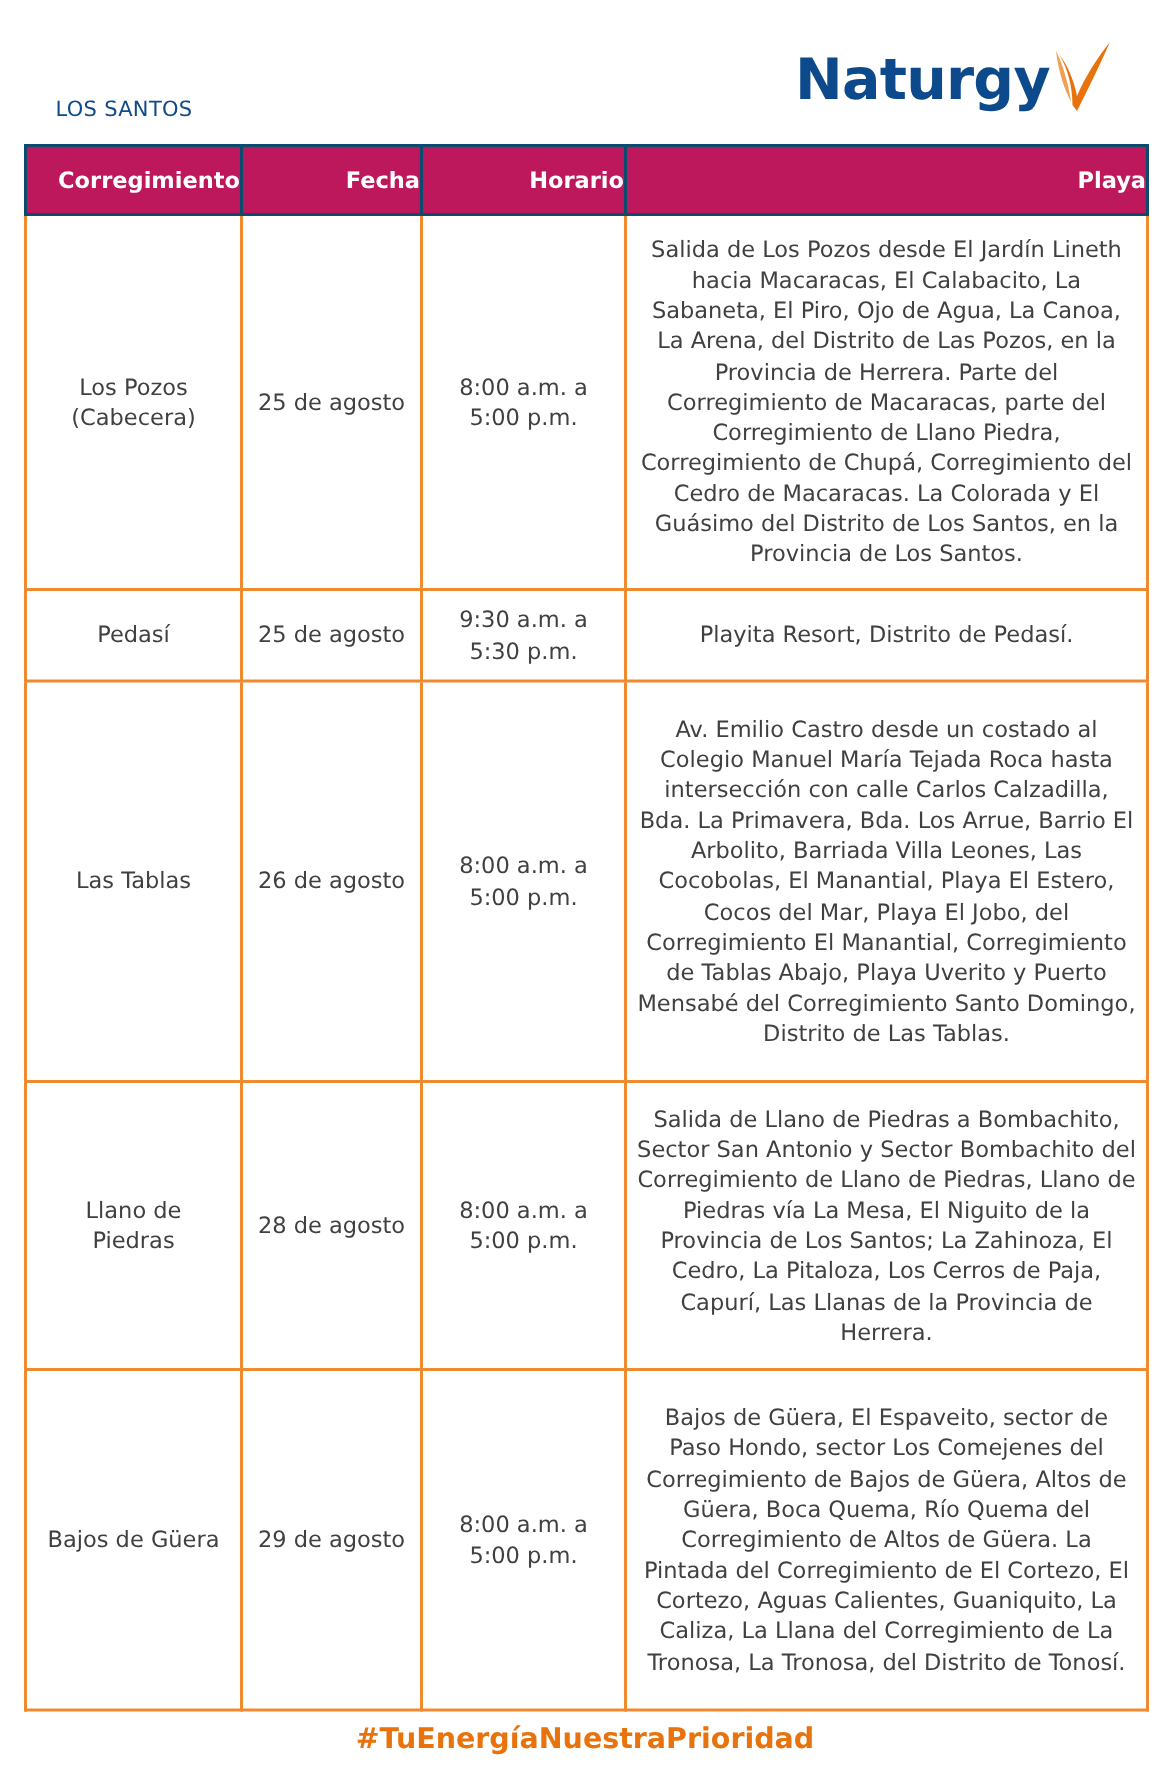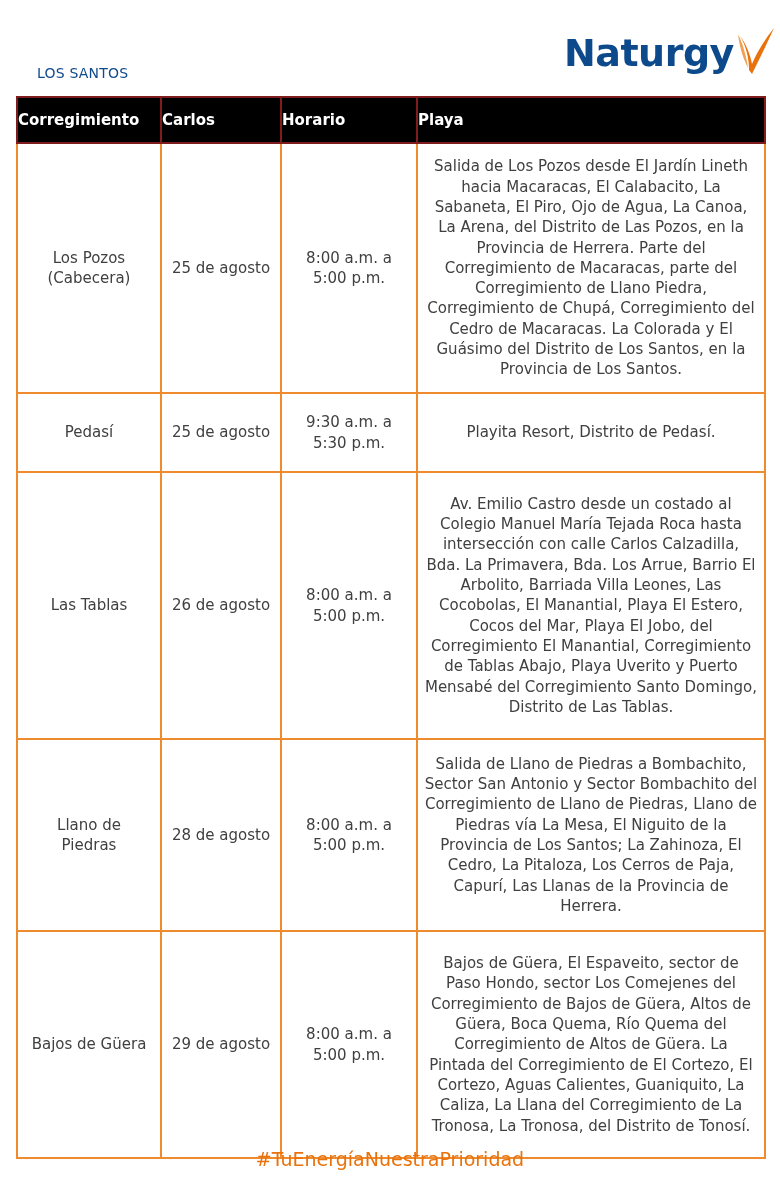--- a/index.html
+++ b/index.html
@@ -7,7 +7,7 @@
          font-family: "DejaVu Sans", "Liberation Sans", sans-serif; color: #1f4e85; }
   .region-title { position: absolute; left: 37px; top: 65px; font-size: 14px; font-weight: normal;
                   color: #0f4a8a; letter-spacing: 0.2px; }
-  .logo { position: absolute; left: 564px; top: 24px; height: 58px; display: flex; align-items: flex-start; text-align: center; }
+  .logo { position: absolute; left: 530px; top: 24px; height: 58px; display: flex; align-items: flex-start; text-align: center; }
   .logo-text { font-size: 38px; font-weight: bold; color: #0d4a8c; line-height: 58px; letter-spacing: -0.5px; }
   .logo-mark { margin-left: 2px; margin-top: 0px; }
   table.sched { position: absolute; left: 16px; top: 96px; width: 748px; border-collapse: collapse;

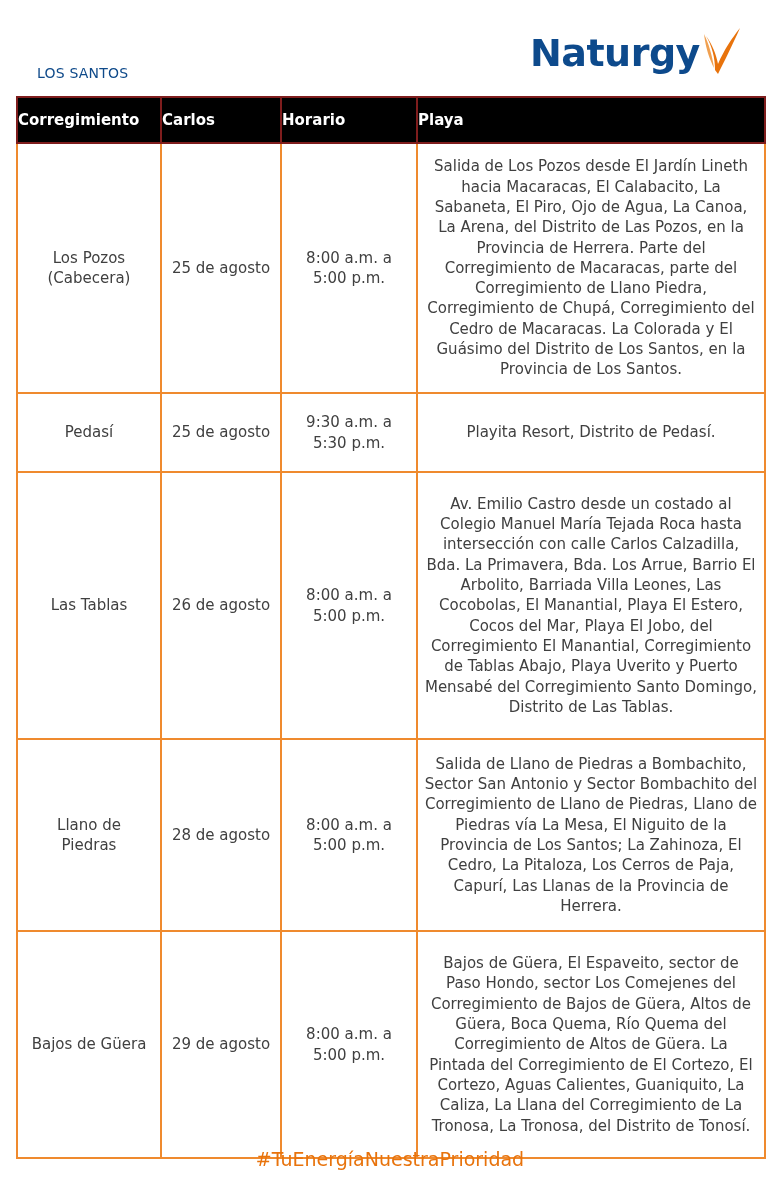--- a/index.html
+++ b/index.html
@@ -12,8 +12,8 @@
   .logo-mark { margin-left: 2px; margin-top: 0px; }
   table.sched { position: absolute; left: 16px; top: 96px; width: 748px; border-collapse: collapse;
                 table-layout: fixed; }
-  table.sched th { background: #000000; color: #ffffff; font-size: 15px; font-weight: bold;
-                   height: 44px; padding: 0; text-align: left; border: 2px solid #7f1d1d; }
+  table.sched th { background: #be185d; color: #ffffff; font-size: 15px; font-weight: bold;
+                   height: 44px; padding: 0; text-align: right; border: 2px solid #0c4a6e; }
   table.sched td { border: 2px solid #ef8a2e; text-align: center; vertical-align: middle;
                    font-size: 15px; line-height: 20.3px; color: #404040; padding: 0 6px; }
   td.zonas { font-size: 14.6px; padding: 0 10px; }

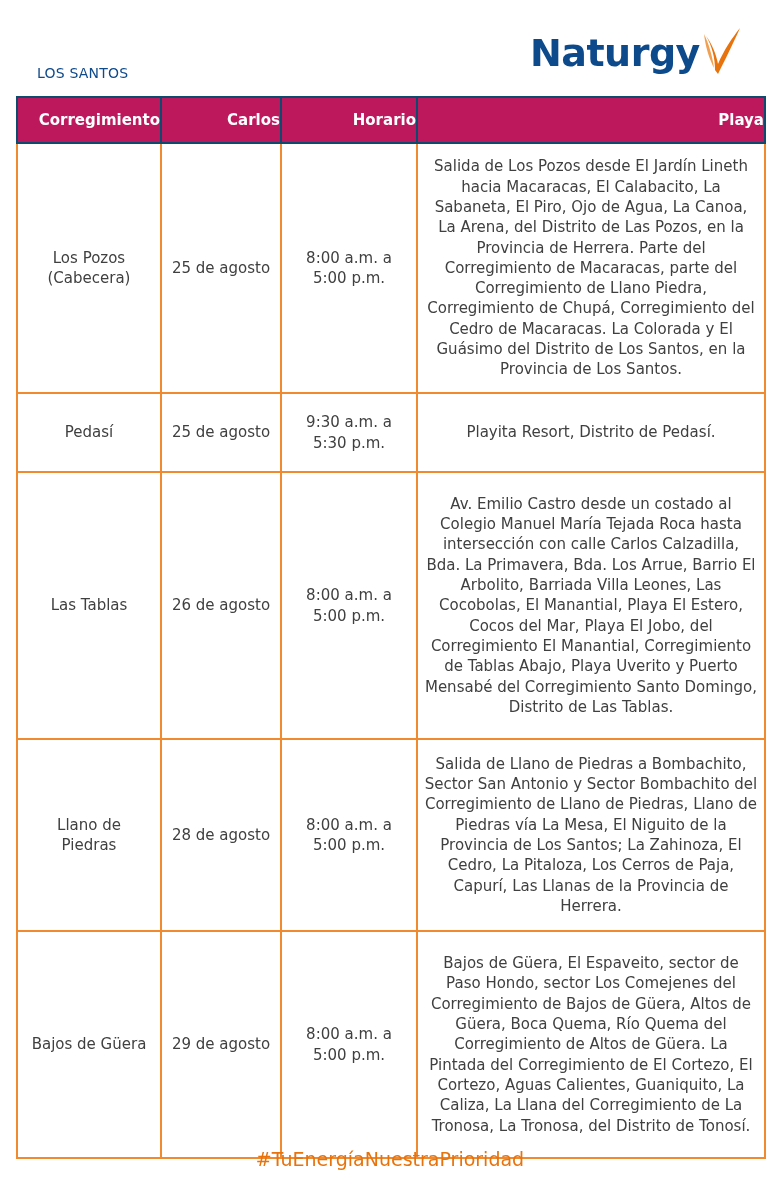--- a/index.html
+++ b/index.html
@@ -45,7 +45,7 @@
   <thead>
     <tr>
       <th>Corregimiento</th>
-      <th>Carlos</th>
+      <th>Fecha</th>
       <th>Horario</th>
       <th>Playa</th>
     </tr>

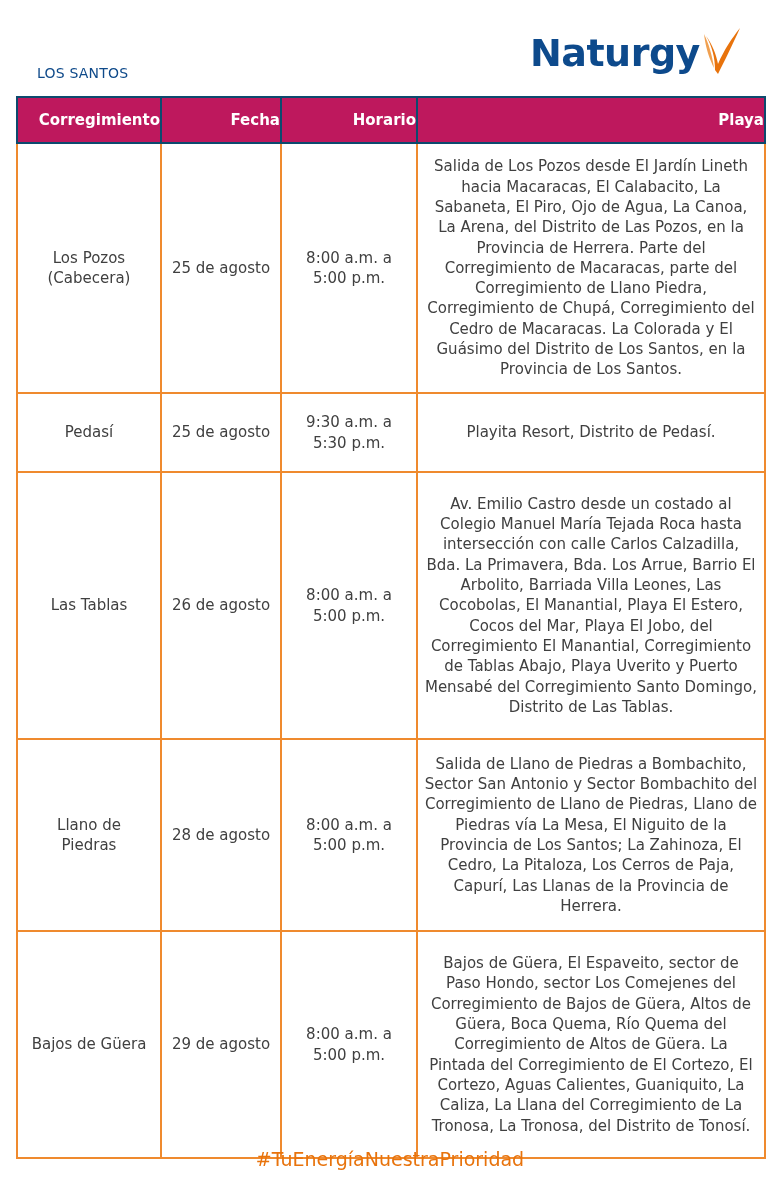--- a/index.html
+++ b/index.html
@@ -57,7 +57,7 @@
       <td style="padding:0 16px">8:00 a.m. a 5:00 p.m.</td>
       <td class="zonas">Salida de Los Pozos desde El Jardín Lineth hacia Macaracas, El Calabacito, La Sabaneta, El Piro, Ojo de Agua, La Canoa, La Arena, del Distrito de Las Pozos, en la Provincia de Herrera. Parte del Corregimiento de Macaracas, parte del Corregimiento de Llano Piedra, Corregimiento de Chupá, Corregimiento del Cedro de Macaracas. La Colorada y El Guásimo del Distrito de Los Santos, en la Provincia de Los Santos.</td>
     </tr>
-    <tr style="height:79px">
+    <tr style="height:61px">
       <td>Pedasí</td>
       <td>25 de agosto</td>
       <td style="padding:0 12px">9:30 a.m. a 5:30 p.m.</td>

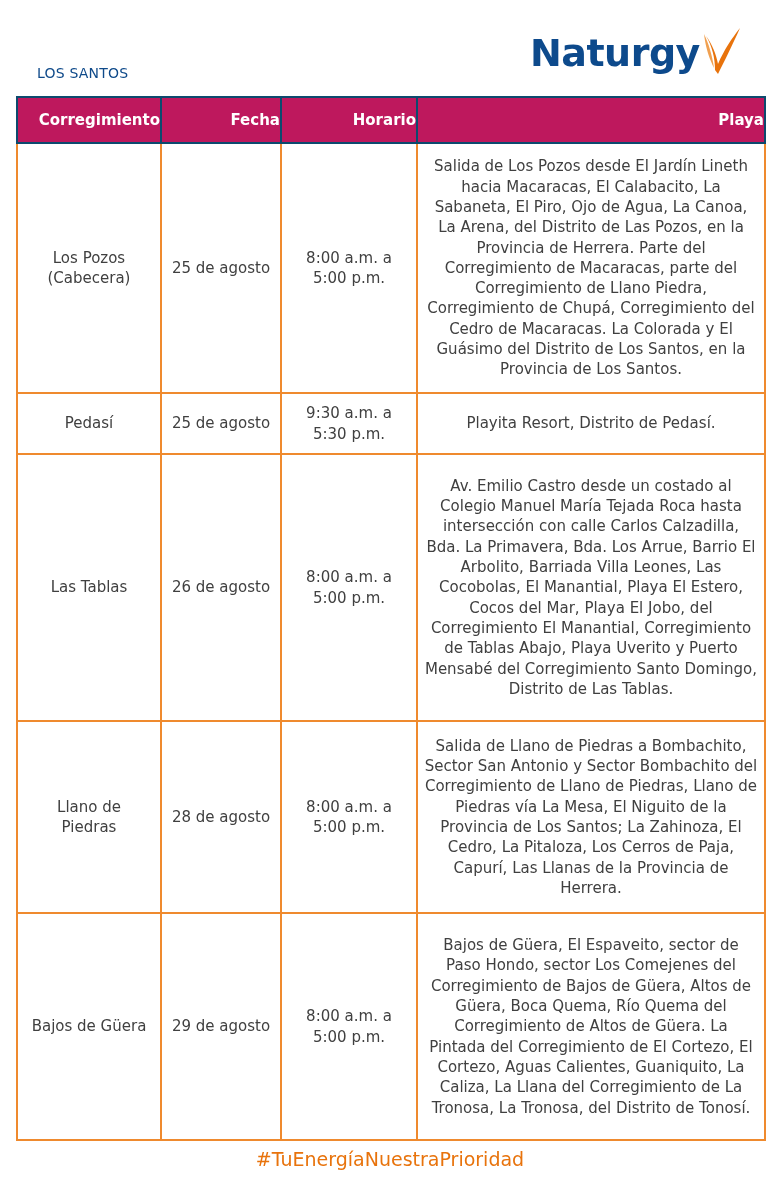--- a/index.html
+++ b/index.html
@@ -18,7 +18,7 @@
                    font-size: 15px; line-height: 20.3px; color: #404040; padding: 0 6px; }
   td.zonas { font-size: 14.6px; padding: 0 10px; }
   .hashtag { position: absolute; left: 0; width: 780px; top: 1148px; text-align: center;
-             font-size: 19px; font-weight: normal; color: #e8730c; }
+             font-size: 19px; font-weight: bold; color: #e8730c; }
 </style>
 </head>
 <body>

